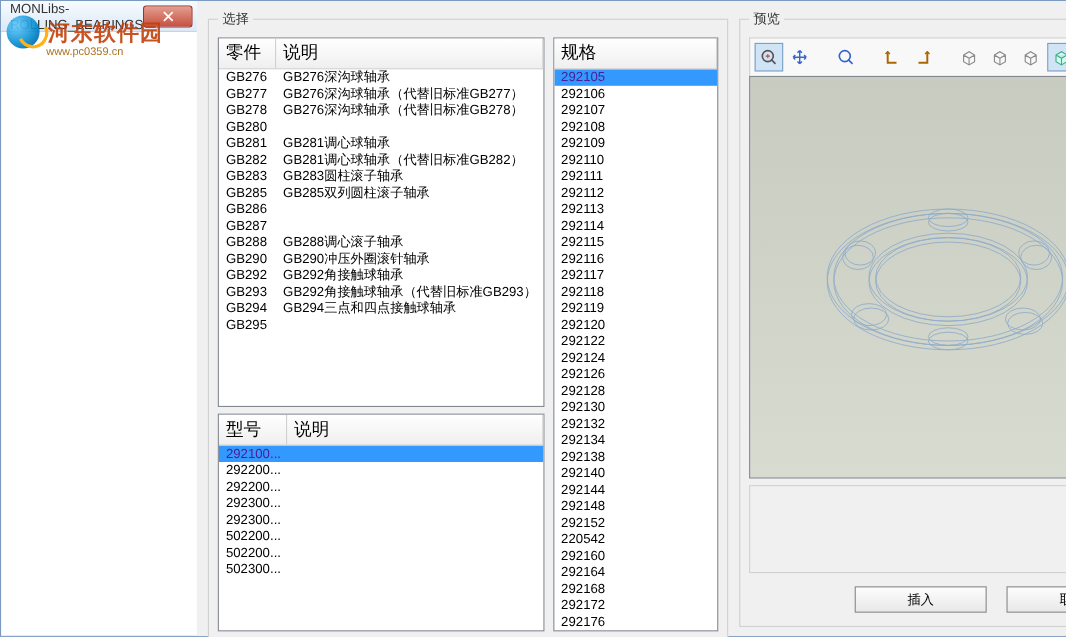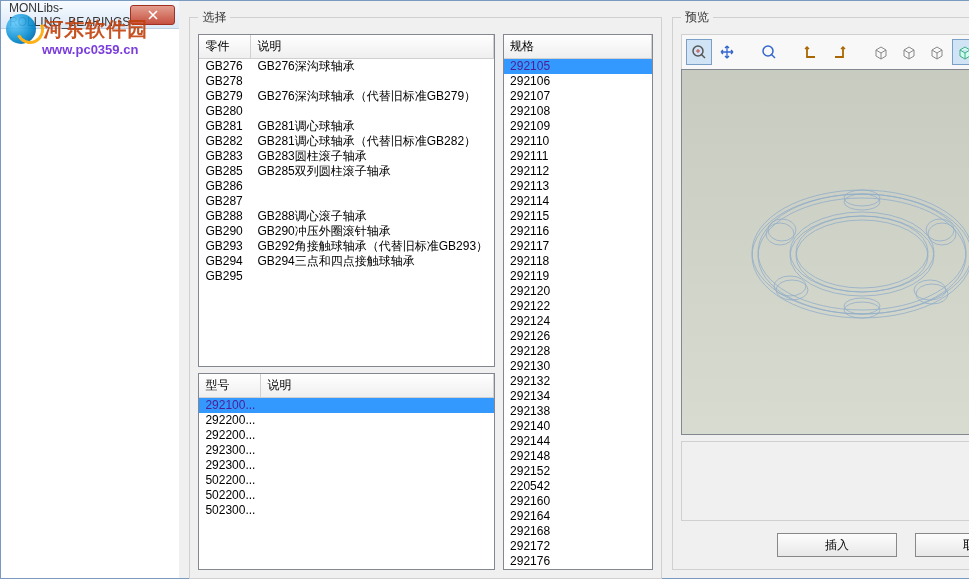--- a/index.html
+++ b/index.html
@@ -44,7 +44,7 @@
 .watermark .logo { width: 30px; height: 30px; background: radial-gradient(circle at 30% 30%, #6cf, #08c 60%, #048); border-radius: 50%; display: inline-block; vertical-align: middle; position: relative; }
 .watermark .logo::before { content: ""; position: absolute; left: 10px; top: 2px; width: 22px; height: 22px; border: 3px solid #fa0; border-left-color: transparent; border-top-color: transparent; border-radius: 50%; transform: rotate(20deg); }
 .watermark .text1 { font-size: 20px; font-weight: bold; color: #c2410c; letter-spacing: 1px; display: inline-block; vertical-align: middle; margin-left: 4px; }
-.watermark .text2 { font-size: 13px; color: #6d28d9; display: block; margin-left: 36px; margin-top: -2px; font-weight: bold; }
+.watermark .text2 { font-size: 10px; color: #a16207; display: block; margin-left: 36px; margin-top: -2px; font-weight: normal; }
 .bearing-svg { position: absolute; top: 50%; left: 50%; transform: translate(-50%, -50%); }
 ::-webkit-scrollbar { width: 17px; }
 ::-webkit-scrollbar-track { background: #f0f0f0; border-left: 1px solid #ddd; }

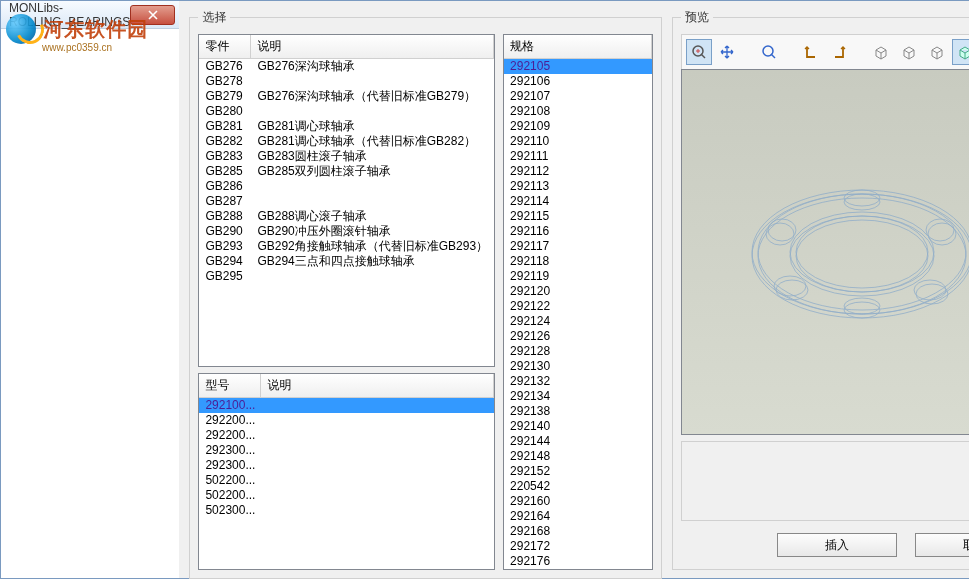--- a/index.html
+++ b/index.html
@@ -19,7 +19,7 @@
 .panel-col { display: flex; flex-direction: column; gap: 6px; }
 .list-container { border: 1px solid #828790; background: #fff; overflow-y: scroll; overflow-x: hidden; }
 .list-header { display: flex; background: linear-gradient(#fff, #efefef); border-bottom: 1px solid #d0d0d0; position: sticky; top: 0; }
-.list-header .col { padding: 3px 6px; border-right: 1px solid #d0d0d0; font-size: 12px; }
+.list-header .col { padding: 3px 6px; border-right: 1px solid #d0d0d0; font-size: 16px; }
 .list-body { }
 .list-row { display: flex; padding: 0px 0; cursor: default; font-size: 12px; line-height: 15px; }
 .list-row.selected { background: #3399ff; color: #4c1d95; }

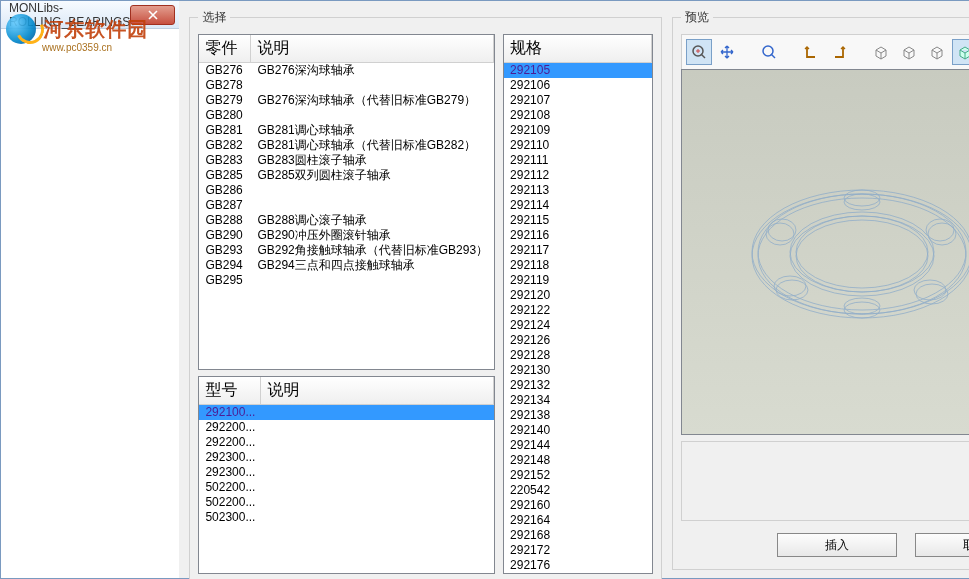--- a/index.html
+++ b/index.html
@@ -83,6 +83,10 @@
                     <div class="col col2">GB276深沟球轴承</div>
                   </div>
                   <div class="list-row">
+                    <div class="col col1">GB277</div>
+                    <div class="col col2">GB276深沟球轴承（代替旧标准GB277）</div>
+                  </div>
+                  <div class="list-row">
                     <div class="col col1">GB278</div>
                   </div>
                   <div class="list-row">

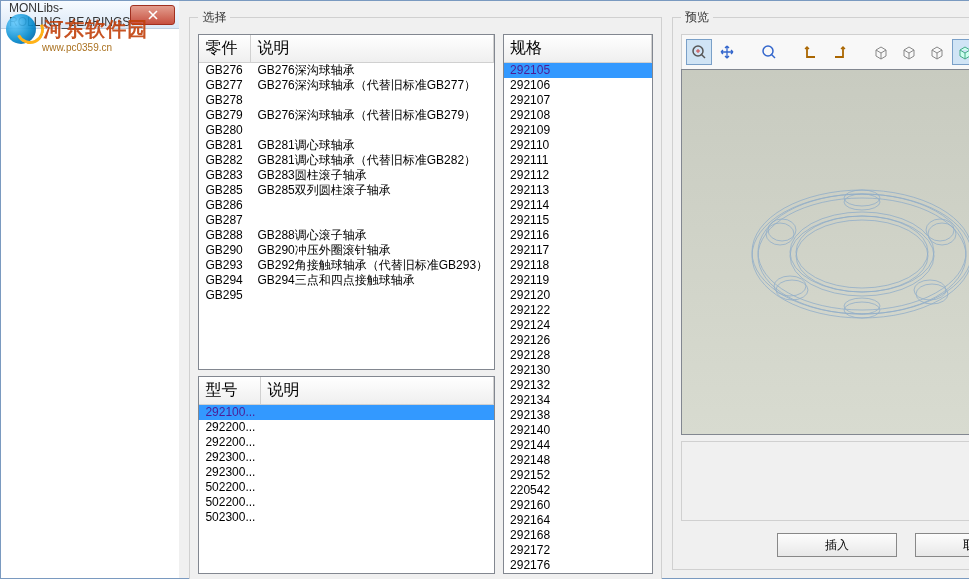--- a/index.html
+++ b/index.html
@@ -88,6 +88,7 @@
                   </div>
                   <div class="list-row">
                     <div class="col col1">GB278</div>
+                    <div class="col col2">GB276深沟球轴承（代替旧标准GB278）</div>
                   </div>
                   <div class="list-row">
                     <div class="col col1">GB279</div>

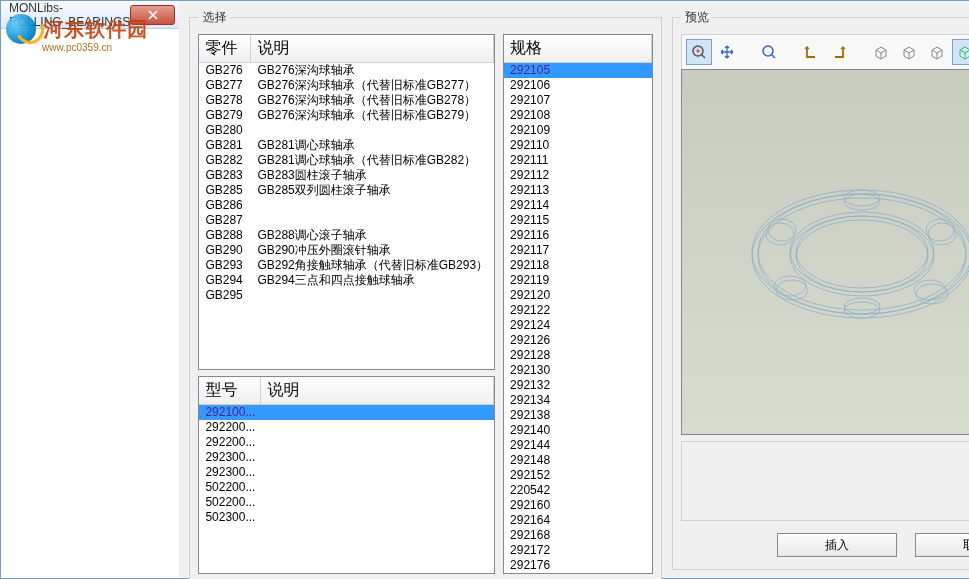--- a/index.html
+++ b/index.html
@@ -91,10 +91,6 @@
                     <div class="col col2">GB276深沟球轴承（代替旧标准GB278）</div>
                   </div>
                   <div class="list-row">
-                    <div class="col col1">GB279</div>
-                    <div class="col col2">GB276深沟球轴承（代替旧标准GB279）</div>
-                  </div>
-                  <div class="list-row">
                     <div class="col col1">GB280</div>
                     <div class="col col2"></div>
                   </div>

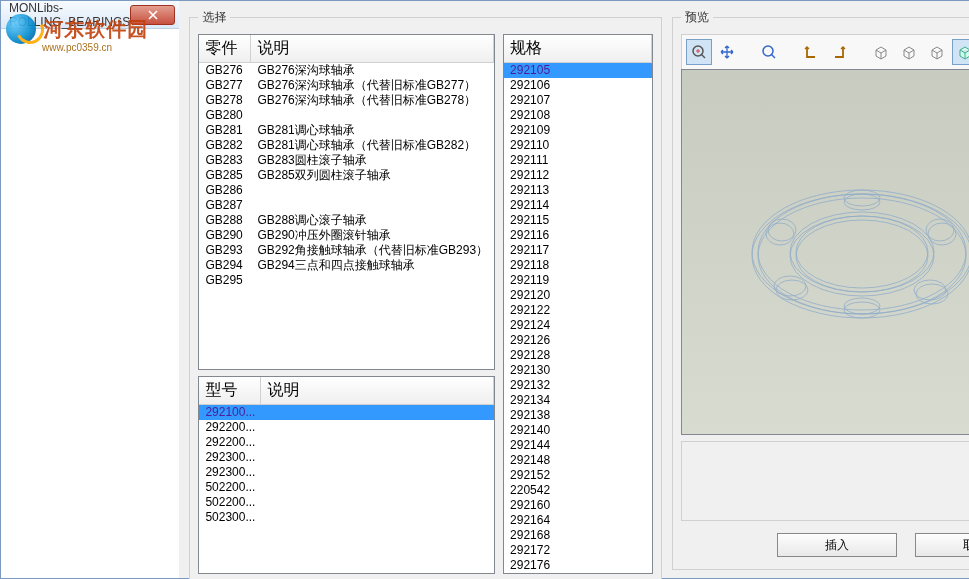--- a/index.html
+++ b/index.html
@@ -126,6 +126,10 @@
                     <div class="col col2">GB290冲压外圈滚针轴承</div>
                   </div>
                   <div class="list-row">
+                    <div class="col col1">GB292</div>
+                    <div class="col col2">GB292角接触球轴承</div>
+                  </div>
+                  <div class="list-row">
                     <div class="col col1">GB293</div>
                     <div class="col col2">GB292角接触球轴承（代替旧标准GB293）</div>
                   </div>

